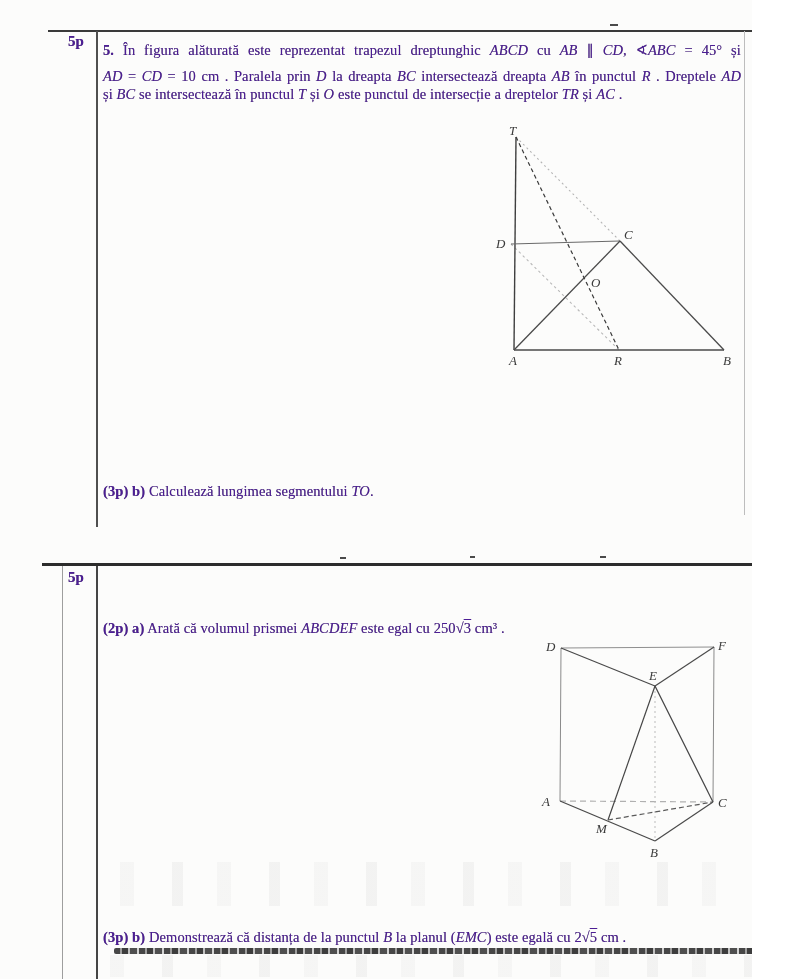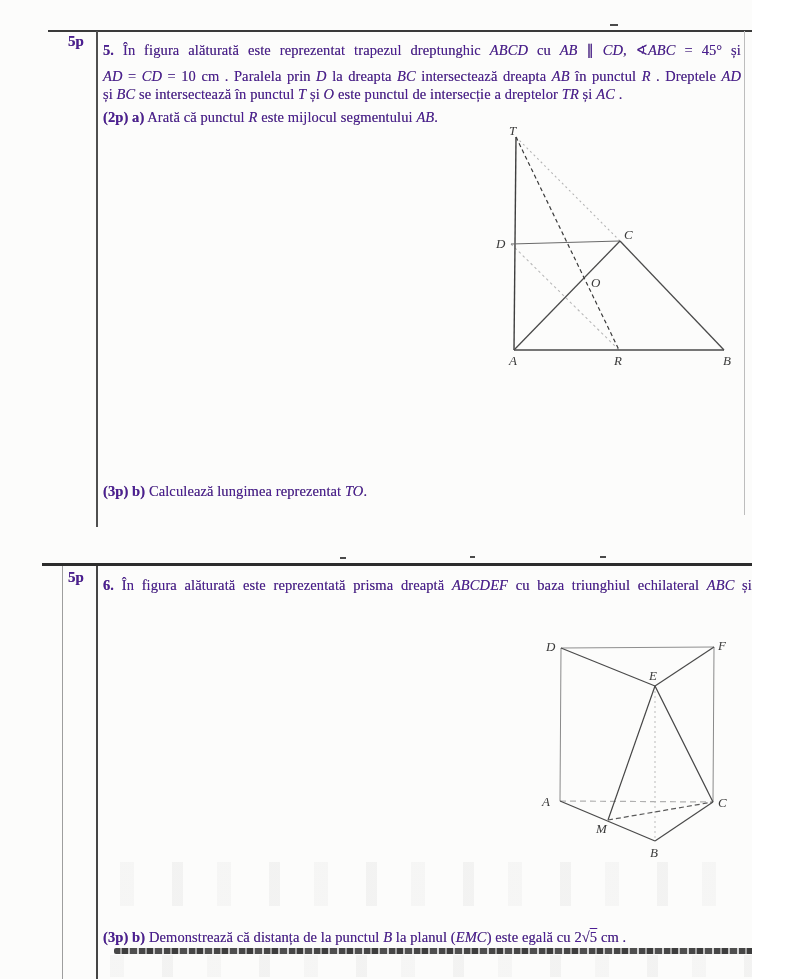--- a/index.html
+++ b/index.html
@@ -81,7 +81,6 @@
   <div class="tline just" style="left:103px;top:33px;width:638px;"><span class="r-b">5.</span><span class="r-n"> În figura alăturată este reprezentat trapezul dreptunghic </span><span class="r-i">ABCD</span><span class="r-n"> cu </span><span class="r-i">AB</span><span class="r-n"> ∥ </span><span class="r-i">CD</span><span class="r-n">, ∢</span><span class="r-i">ABC</span><span class="r-n"> = 45° și</span></div>
   <div class="tline just" style="left:103px;top:59px;width:638px;"><span class="r-i">AD</span><span class="r-n"> = </span><span class="r-i">CD</span><span class="r-n"> = 10 cm . Paralela prin </span><span class="r-i">D</span><span class="r-n"> la dreapta </span><span class="r-i">BC</span><span class="r-n"> intersectează dreapta </span><span class="r-i">AB</span><span class="r-n"> în punctul </span><span class="r-i">R</span><span class="r-n"> . Dreptele </span><span class="r-i">AD</span></div>
   <div class="tline" style="left:103px;top:85px;width:638px;"><span class="r-n">și </span><span class="r-i">BC</span><span class="r-n"> se intersectează în punctul </span><span class="r-i">T</span><span class="r-n"> și </span><span class="r-i">O</span><span class="r-n"> este punctul de intersecție a dreptelor </span><span class="r-i">TR</span><span class="r-n"> și </span><span class="r-i">AC</span><span class="r-n"> .</span></div>
-  <div class="tline" style="left:103px;top:108px;width:638px;"><span class="r-b">(2p) a)</span><span class="r-n"> Arată că punctul </span><span class="r-i">R</span><span class="r-n"> este mijlocul segmentului </span><span class="r-i">AB</span><span class="r-n">.</span></div>
   <div class="tline" style="left:103px;top:482px;width:638px;"><span class="r-b">(3p) b)</span><span class="r-n"> Calculează lungimea reprezentat </span><span class="r-i">TO</span><span class="r-n">.</span></div>
 
   <svg class="fig" style="left:485px;top:125px;" width="280" height="250" viewBox="0 0 280 250">

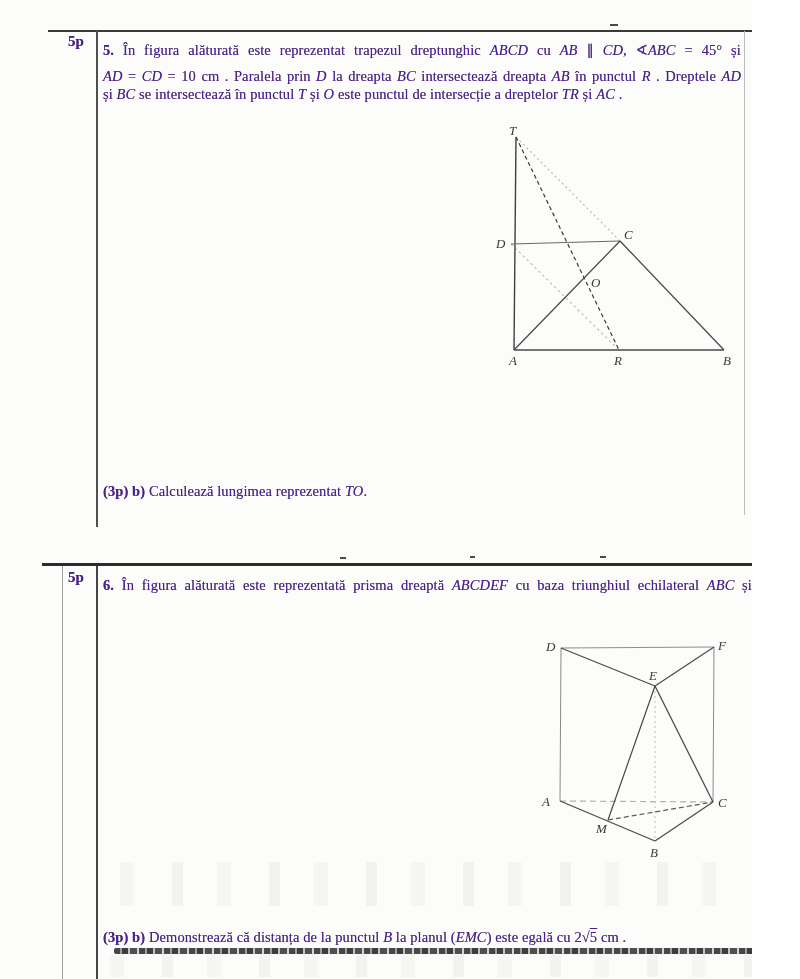--- a/index.html
+++ b/index.html
@@ -81,7 +81,7 @@
   <div class="tline just" style="left:103px;top:33px;width:638px;"><span class="r-b">5.</span><span class="r-n"> În figura alăturată este reprezentat trapezul dreptunghic </span><span class="r-i">ABCD</span><span class="r-n"> cu </span><span class="r-i">AB</span><span class="r-n"> ∥ </span><span class="r-i">CD</span><span class="r-n">, ∢</span><span class="r-i">ABC</span><span class="r-n"> = 45° și</span></div>
   <div class="tline just" style="left:103px;top:59px;width:638px;"><span class="r-i">AD</span><span class="r-n"> = </span><span class="r-i">CD</span><span class="r-n"> = 10 cm . Paralela prin </span><span class="r-i">D</span><span class="r-n"> la dreapta </span><span class="r-i">BC</span><span class="r-n"> intersectează dreapta </span><span class="r-i">AB</span><span class="r-n"> în punctul </span><span class="r-i">R</span><span class="r-n"> . Dreptele </span><span class="r-i">AD</span></div>
   <div class="tline" style="left:103px;top:85px;width:638px;"><span class="r-n">și </span><span class="r-i">BC</span><span class="r-n"> se intersectează în punctul </span><span class="r-i">T</span><span class="r-n"> și </span><span class="r-i">O</span><span class="r-n"> este punctul de intersecție a dreptelor </span><span class="r-i">TR</span><span class="r-n"> și </span><span class="r-i">AC</span><span class="r-n"> .</span></div>
-  <div class="tline" style="left:103px;top:482px;width:638px;"><span class="r-b">(3p) b)</span><span class="r-n"> Calculează lungimea reprezentat </span><span class="r-i">TO</span><span class="r-n">.</span></div>
+  <div class="tline" style="left:103px;top:482px;width:638px;"><span class="r-b">(3p) b)</span><span class="r-n"> Calculează lungimea segmentului </span><span class="r-i">TO</span><span class="r-n">.</span></div>
 
   <svg class="fig" style="left:485px;top:125px;" width="280" height="250" viewBox="0 0 280 250">
 

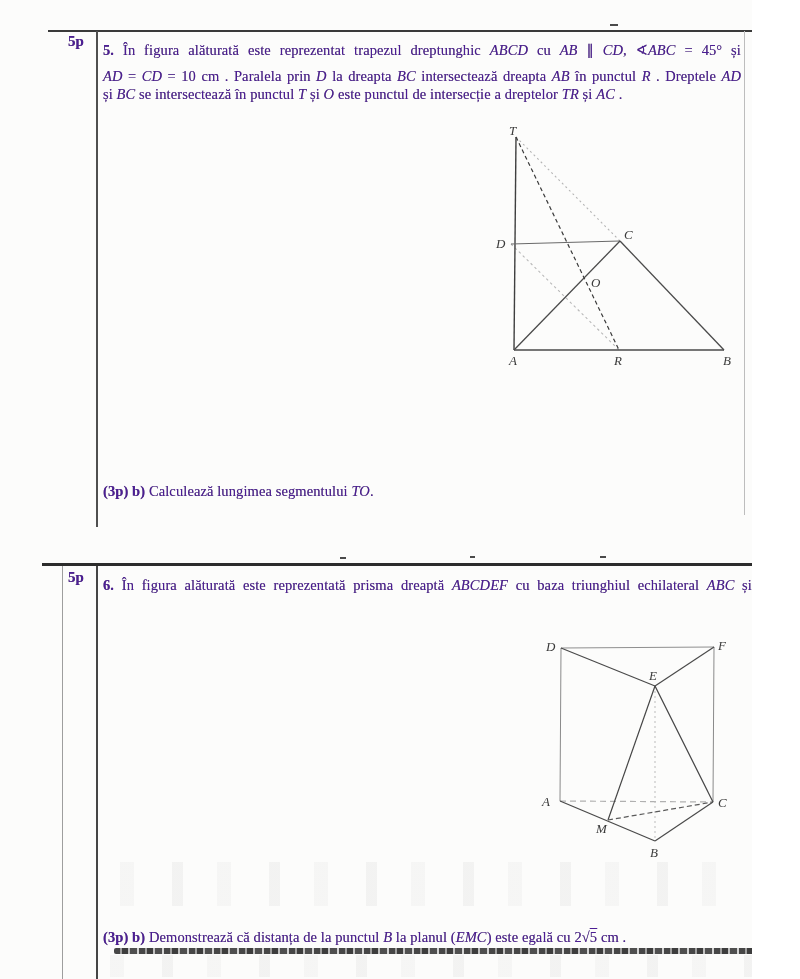--- a/index.html
+++ b/index.html
@@ -112,7 +112,6 @@
 
   <div class="score" style="left:68px;top:569px;">5p</div>
 
-  <div class="tline just" style="left:103px;top:568px;width:649px;"><span class="r-b">6.</span><span class="r-n"> În figura alăturată este reprezentată prisma dreaptă </span><span class="r-i">ABCDEF</span><span class="r-n"> cu baza triunghiul echilateral </span><span class="r-i">ABC</span><span class="r-n"> și</span></div>
   <div class="tline" style="left:103px;top:928px;width:649px;"><span class="r-b">(3p) b)</span><span class="r-n"> Demonstrează că distanța de la punctul </span><span class="r-i">B</span><span class="r-n"> la planul </span><span class="r-n">(</span><span class="r-i">EMC</span><span class="r-n">)</span><span class="r-n"> este egală cu 2</span><span class="r-n">√</span><span class="r-sq">5</span><span class="r-n"> cm .</span></div>
 
   <svg class="fig" style="left:540px;top:635px;" width="230" height="230" viewBox="0 0 230 230">

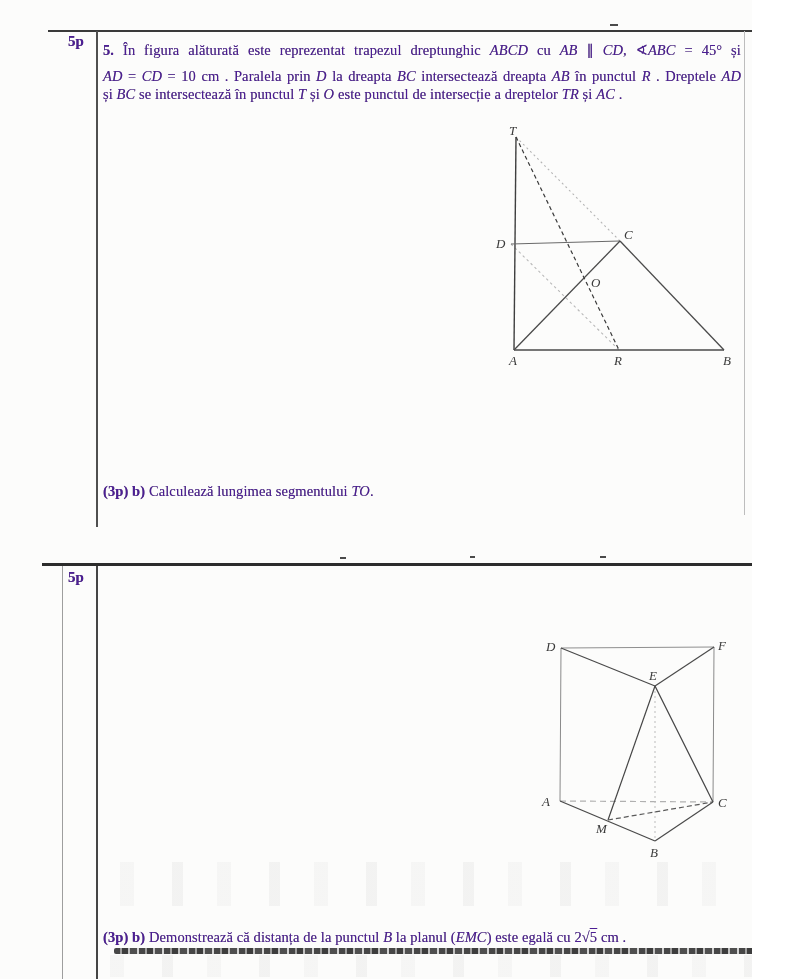--- a/index.html
+++ b/index.html
@@ -112,6 +112,7 @@
 
   <div class="score" style="left:68px;top:569px;">5p</div>
 
+  <div class="tline" style="left:103px;top:619px;width:649px;"><span class="r-b">(2p) a)</span><span class="r-n"> Arată că volumul prismei </span><span class="r-i">ABCDEF</span><span class="r-n"> este egal cu 250</span><span class="r-n">√</span><span class="r-sq">3</span><span class="r-n"> cm³ .</span></div>
   <div class="tline" style="left:103px;top:928px;width:649px;"><span class="r-b">(3p) b)</span><span class="r-n"> Demonstrează că distanța de la punctul </span><span class="r-i">B</span><span class="r-n"> la planul </span><span class="r-n">(</span><span class="r-i">EMC</span><span class="r-n">)</span><span class="r-n"> este egală cu 2</span><span class="r-n">√</span><span class="r-sq">5</span><span class="r-n"> cm .</span></div>
 
   <svg class="fig" style="left:540px;top:635px;" width="230" height="230" viewBox="0 0 230 230">

